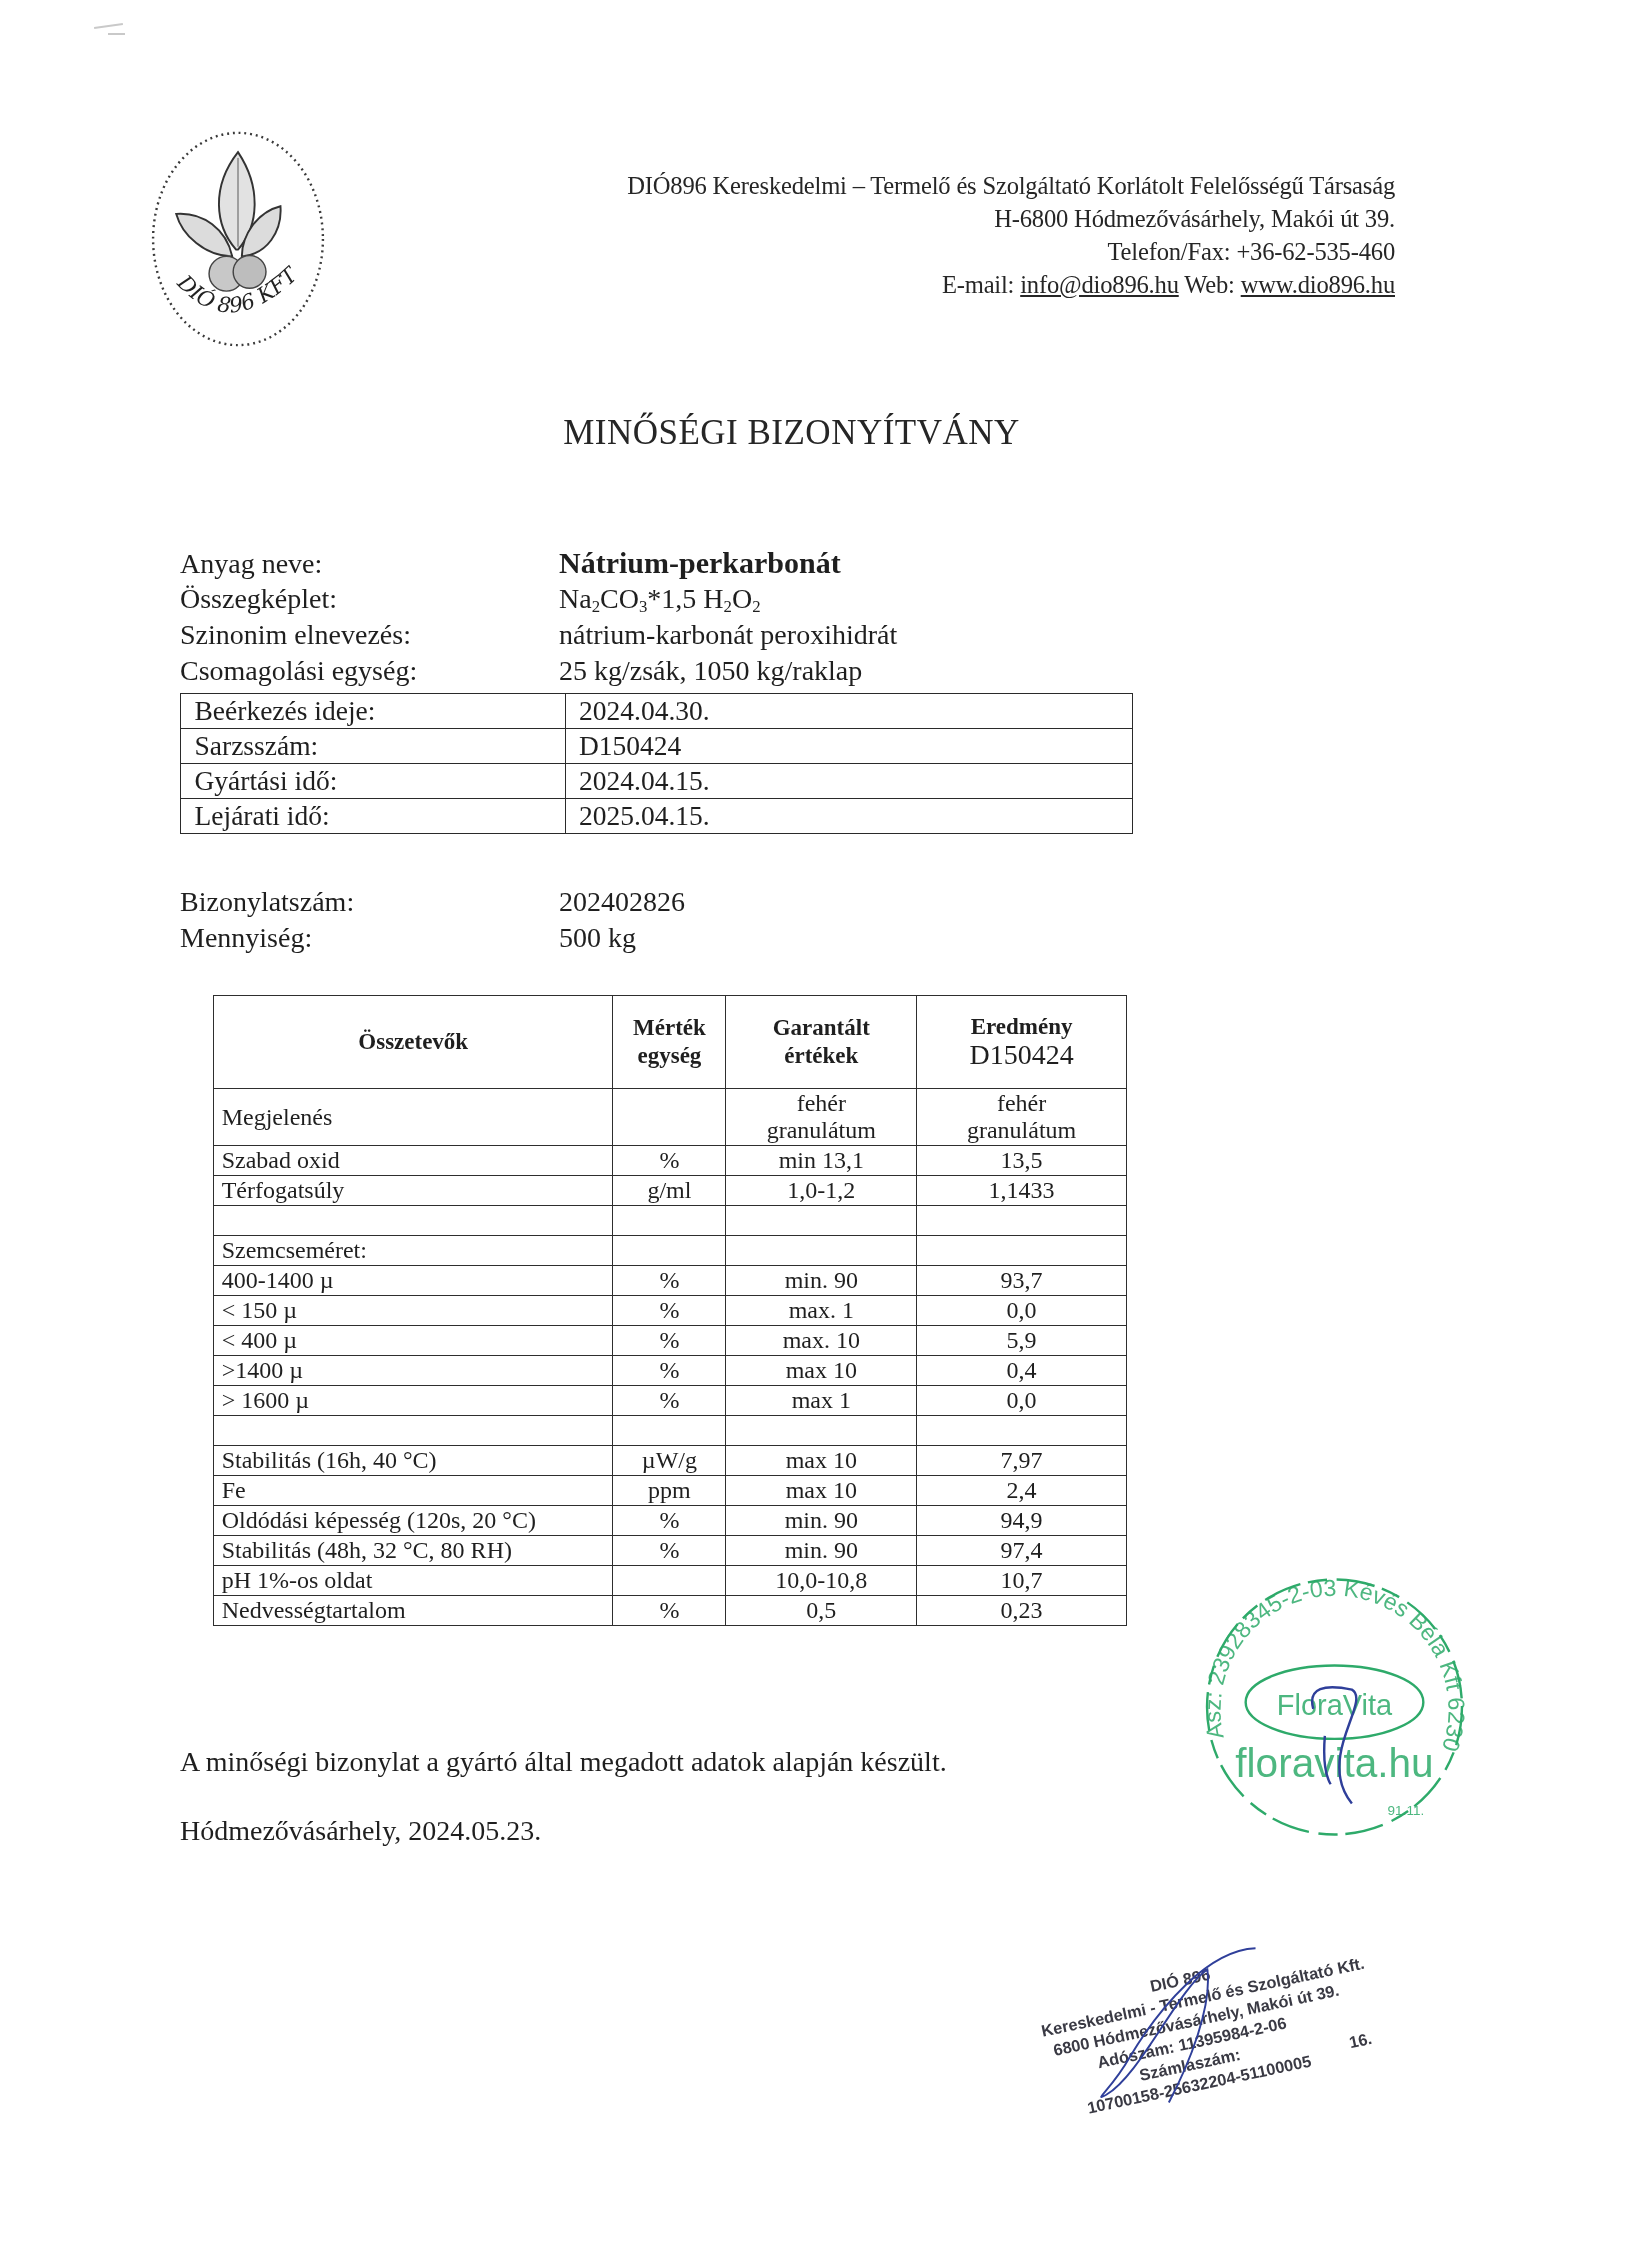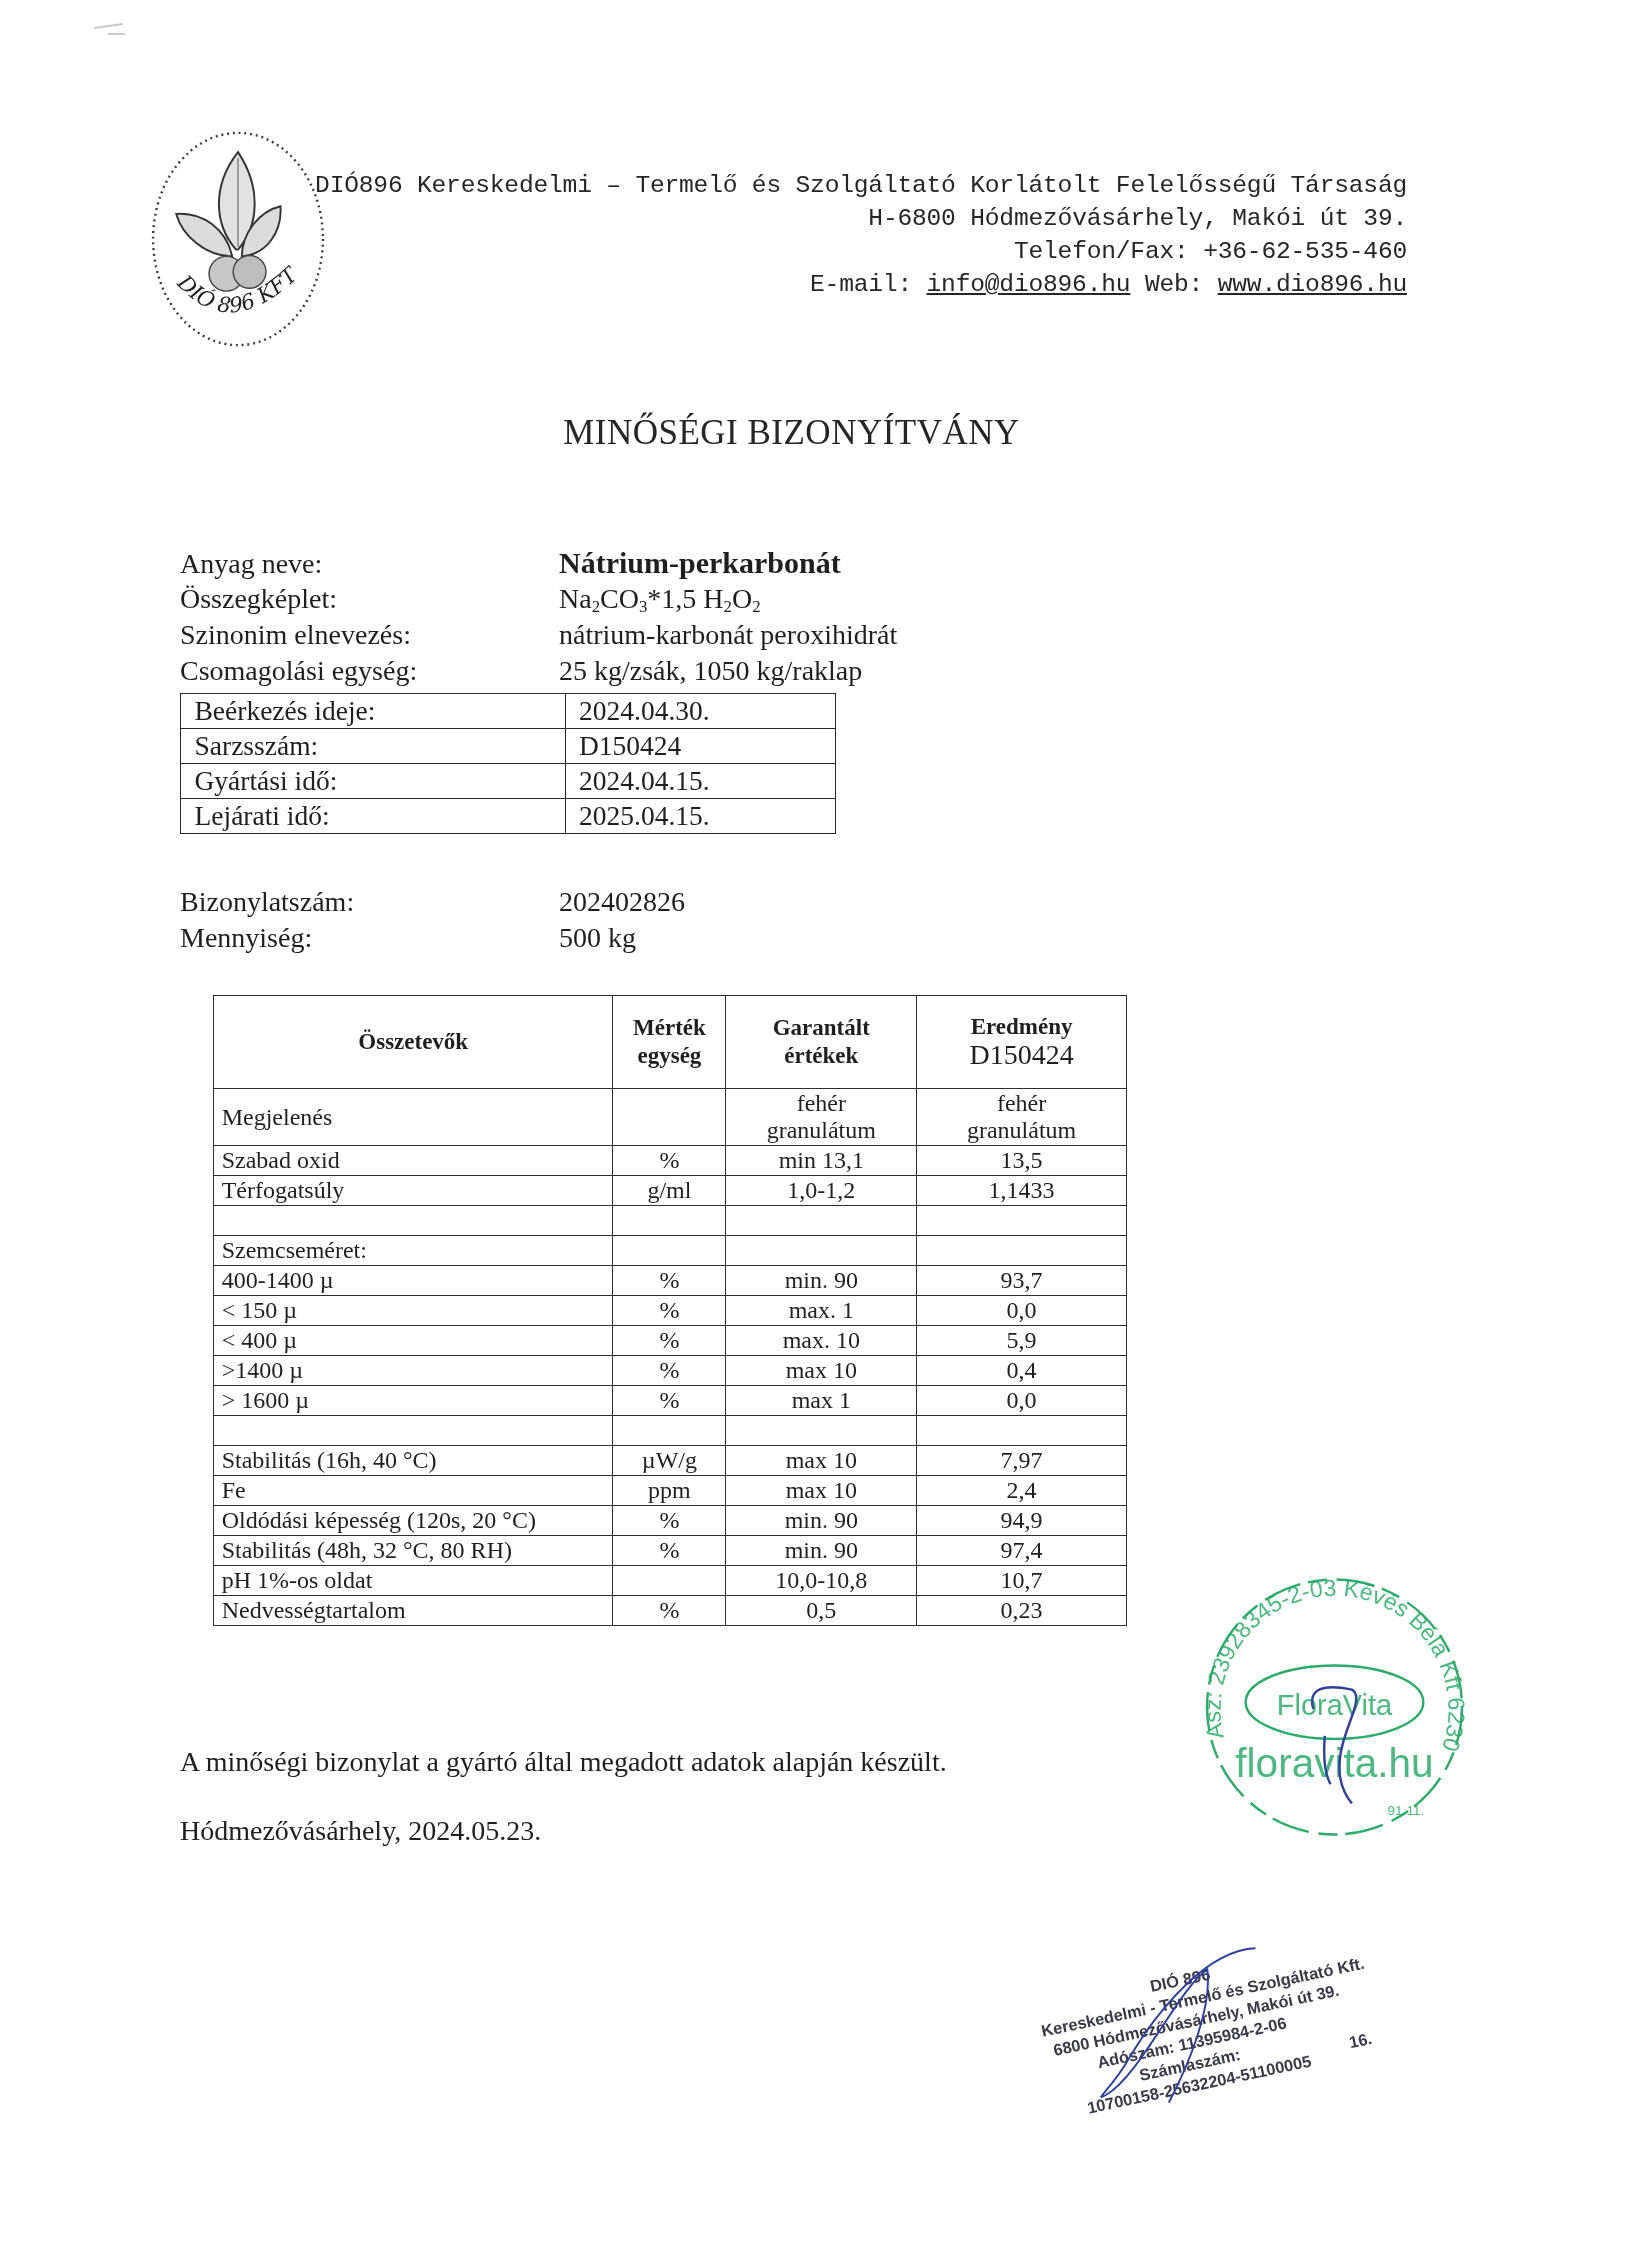--- a/index.html
+++ b/index.html
@@ -10,8 +10,8 @@
 
     
     #logo { position: absolute; left: 147px; top: 129px; width: 182px; height: 220px; }
-    #company { position: absolute; right: 234px; top: 169px; text-align: right;
-               font-family: Liberation Mono, monospace; font-size: 24.6px; line-height: 33px;
+    #company { position: absolute; right: 246px; top: 169px; text-align: right;
+               font-family: Liberation Serif, serif; font-size: 24.6px; line-height: 33px;
                color: #262626; letter-spacing: -0.2px; }
     #company .line { display: block; white-space: nowrap; }
     #company .lnk { text-decoration: underline; margin-top: 29px; }

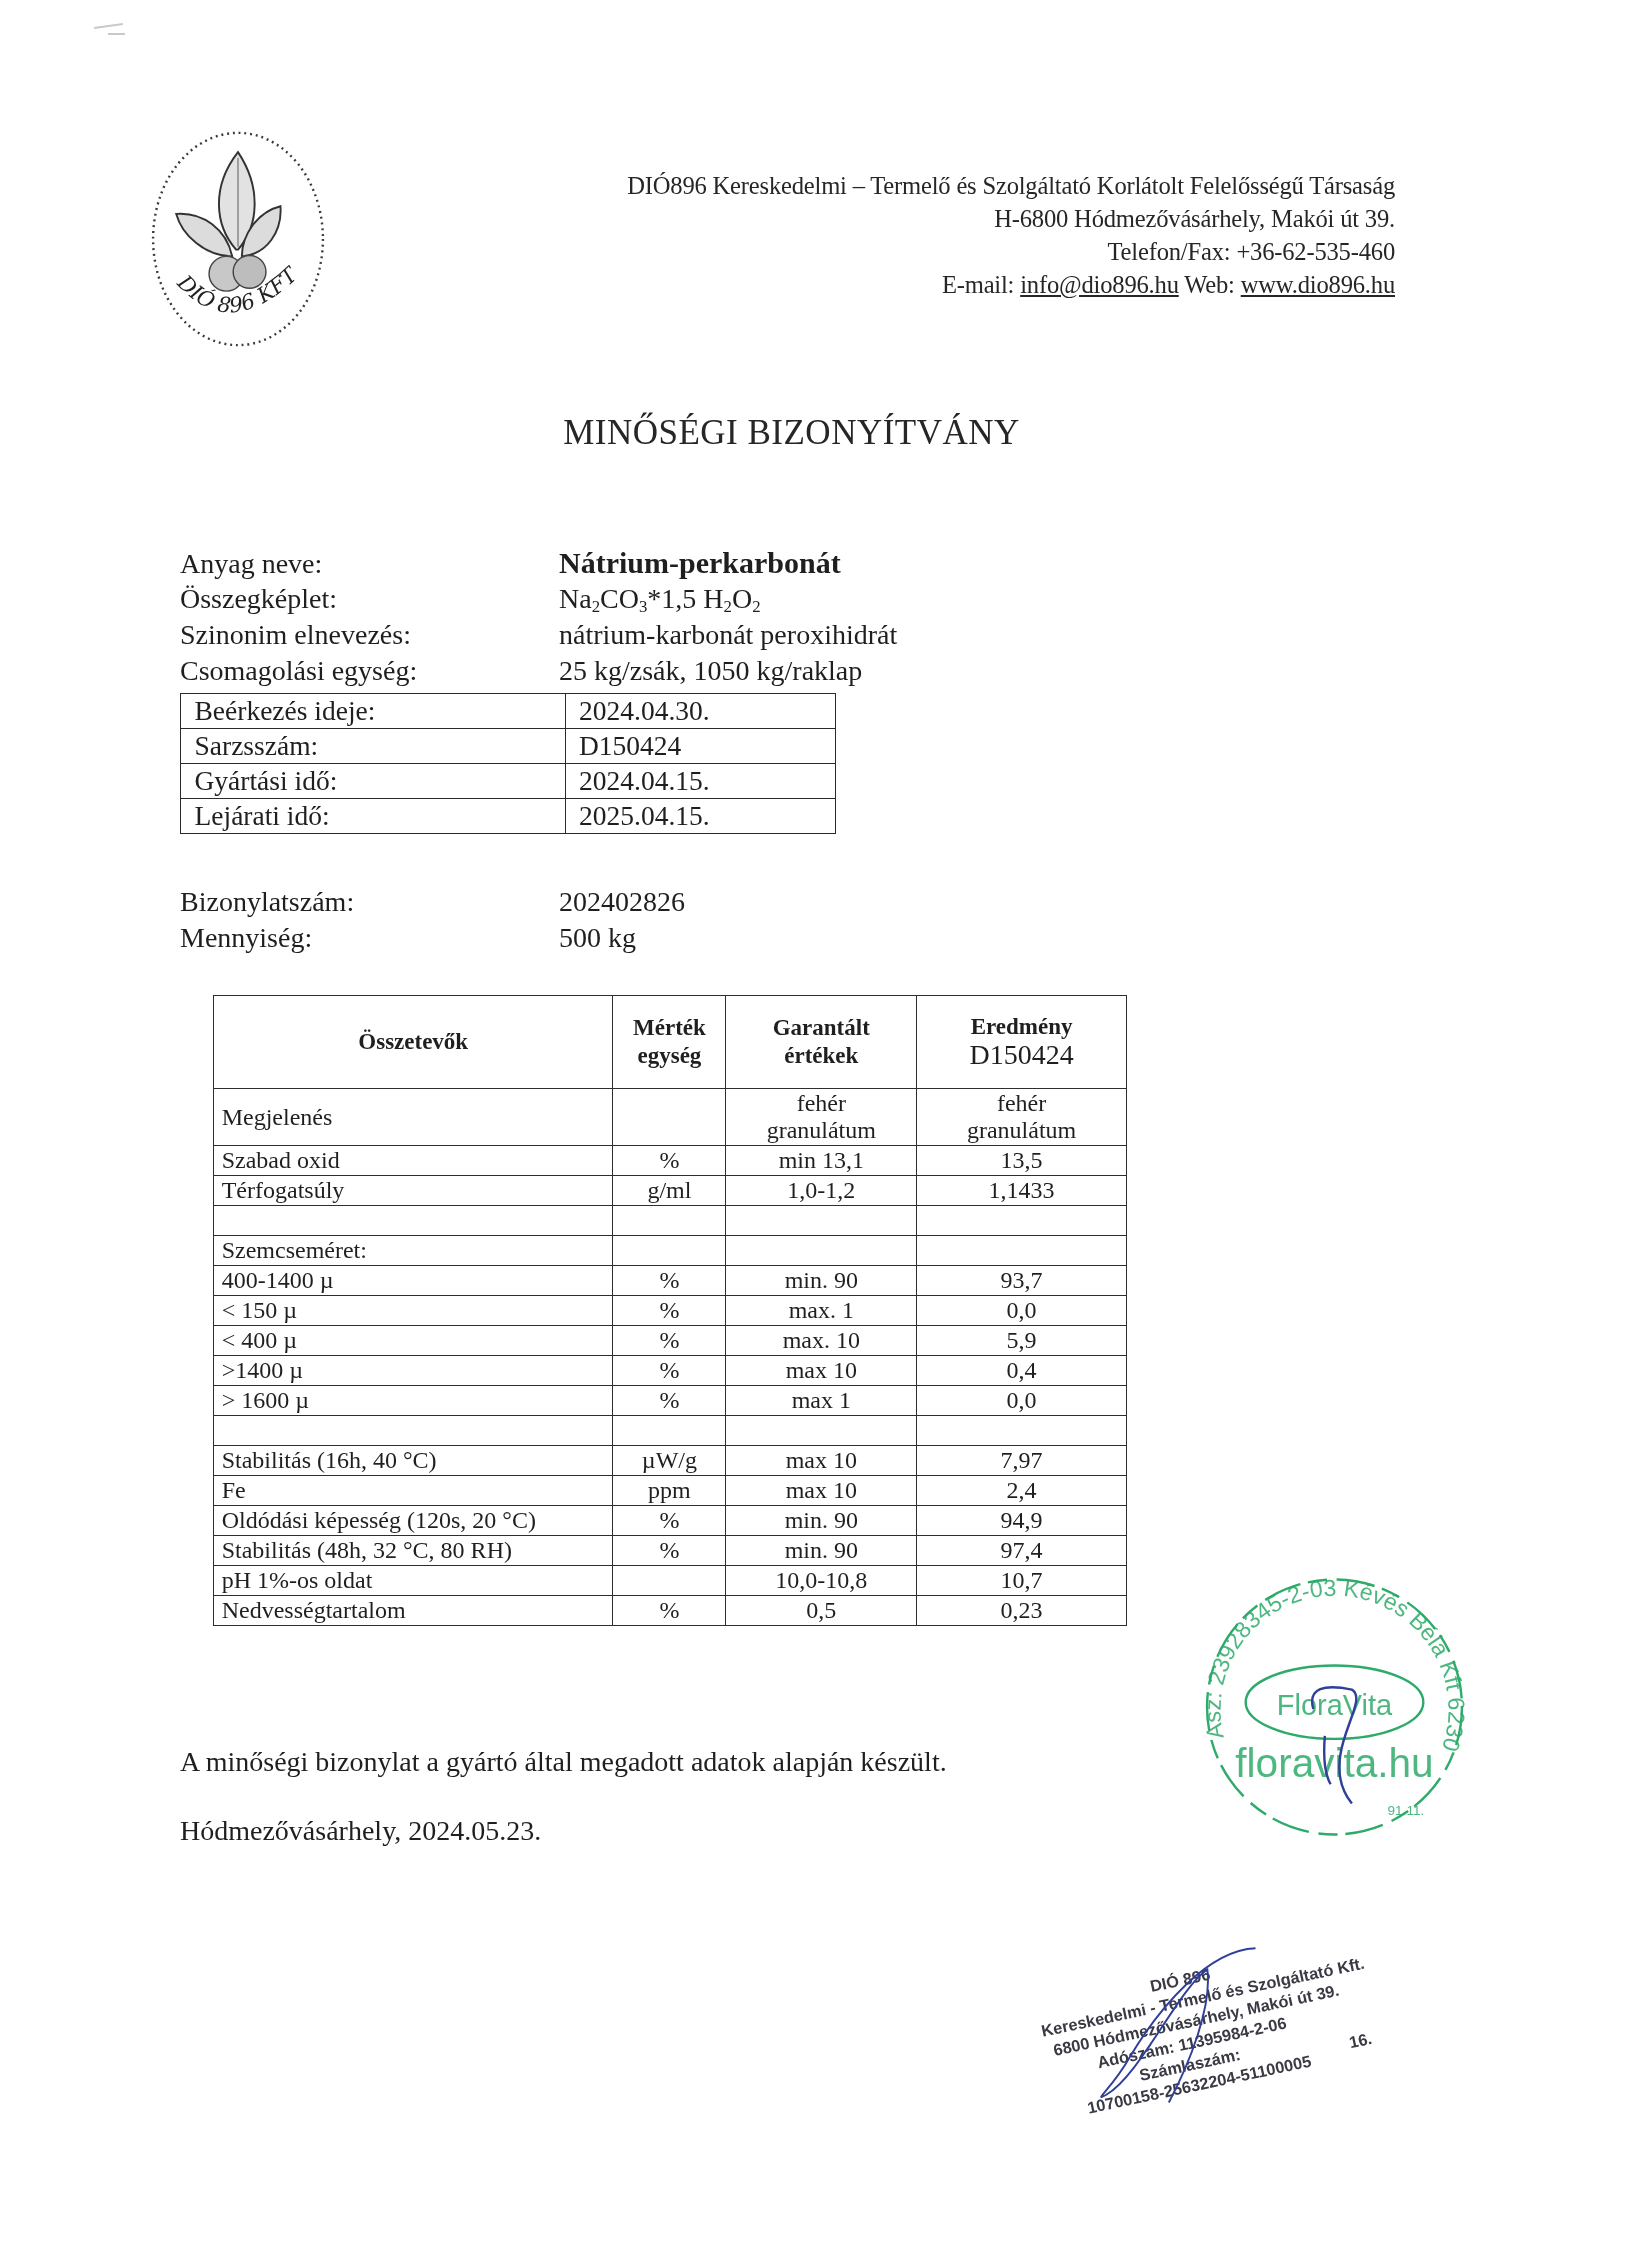--- a/index.html
+++ b/index.html
@@ -28,7 +28,7 @@
     sub { font-size: 60%; vertical-align: -0.25em; line-height: 0; }
 
     
-    #batch-table { position: absolute; left: 180px; top: 693px; width: 656px;
+    #batch-table { position: absolute; left: 180px; top: 693px; width: 953px;
                    border-collapse: collapse; font-size: 27.5px; }
     #batch-table td { border: 1.9px solid #2a2a2a; height: 34px; padding: 0 0 0 13.5px; line-height: 34px; }
     #batch-table td.c1 { width: 370px; }

